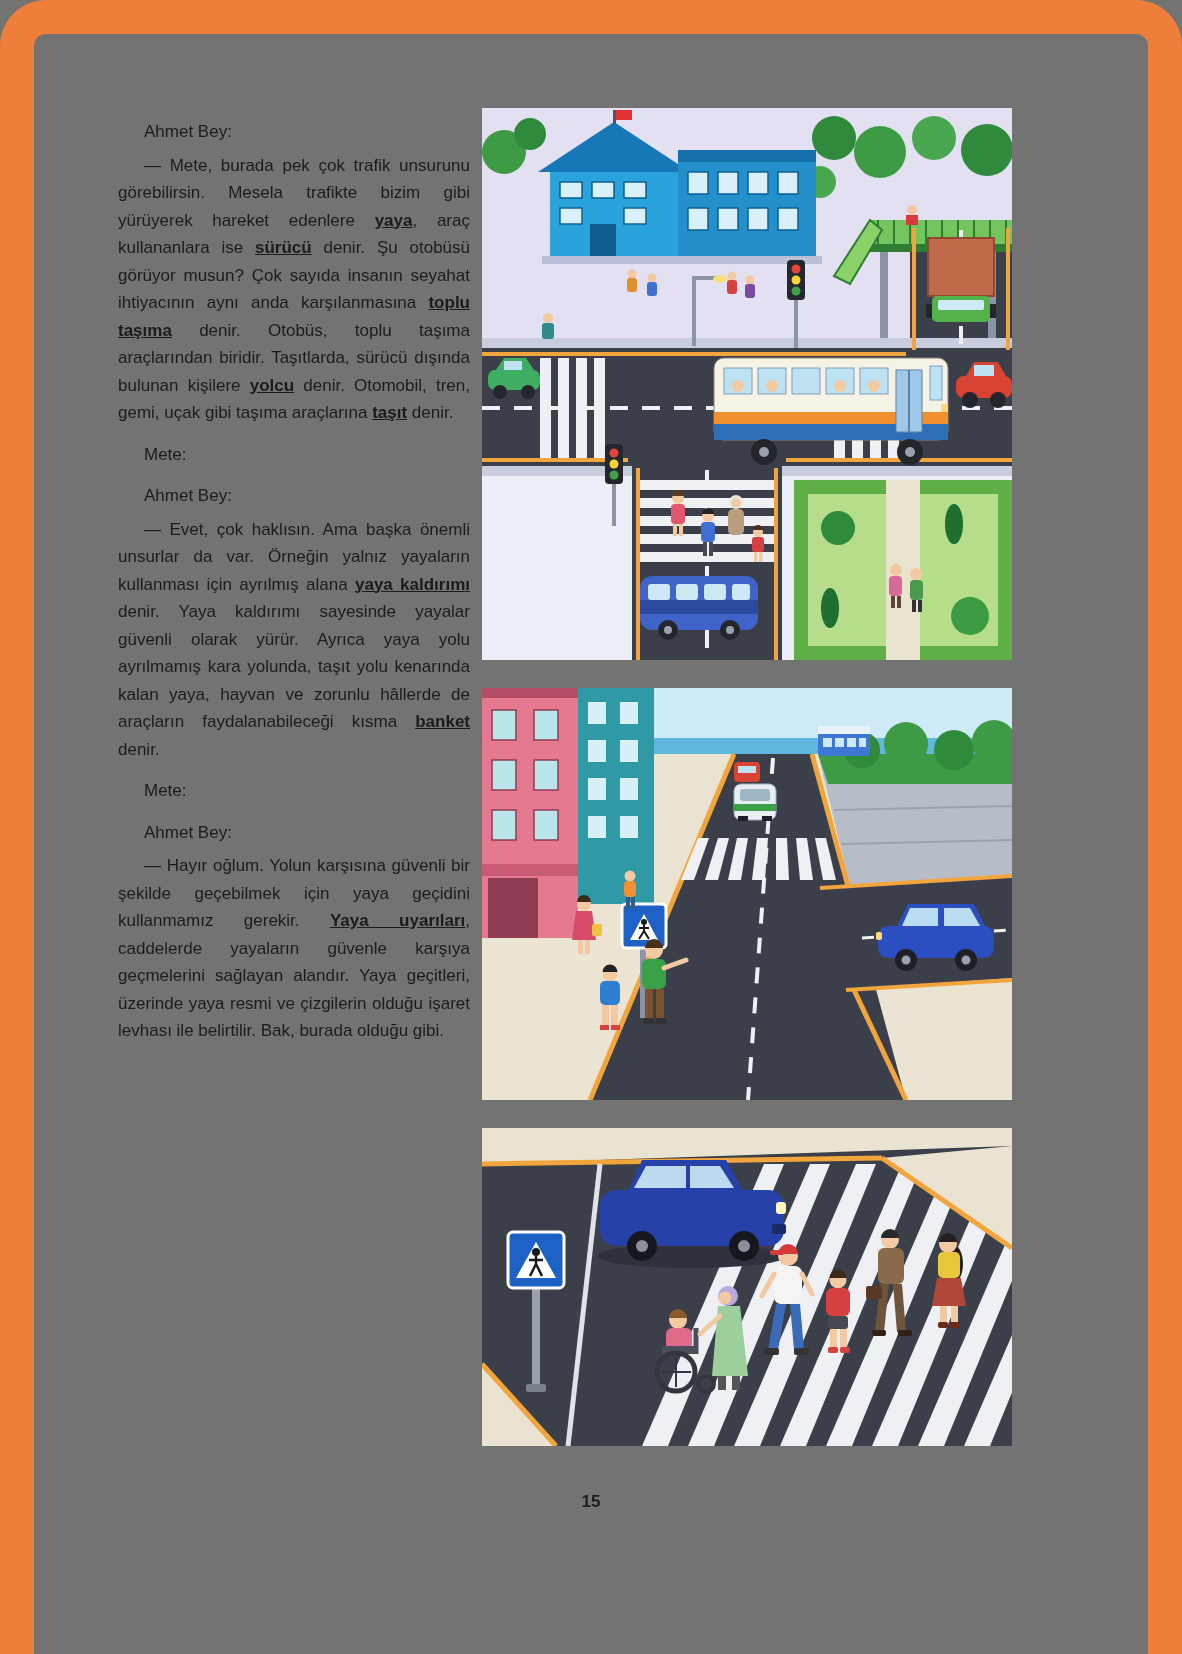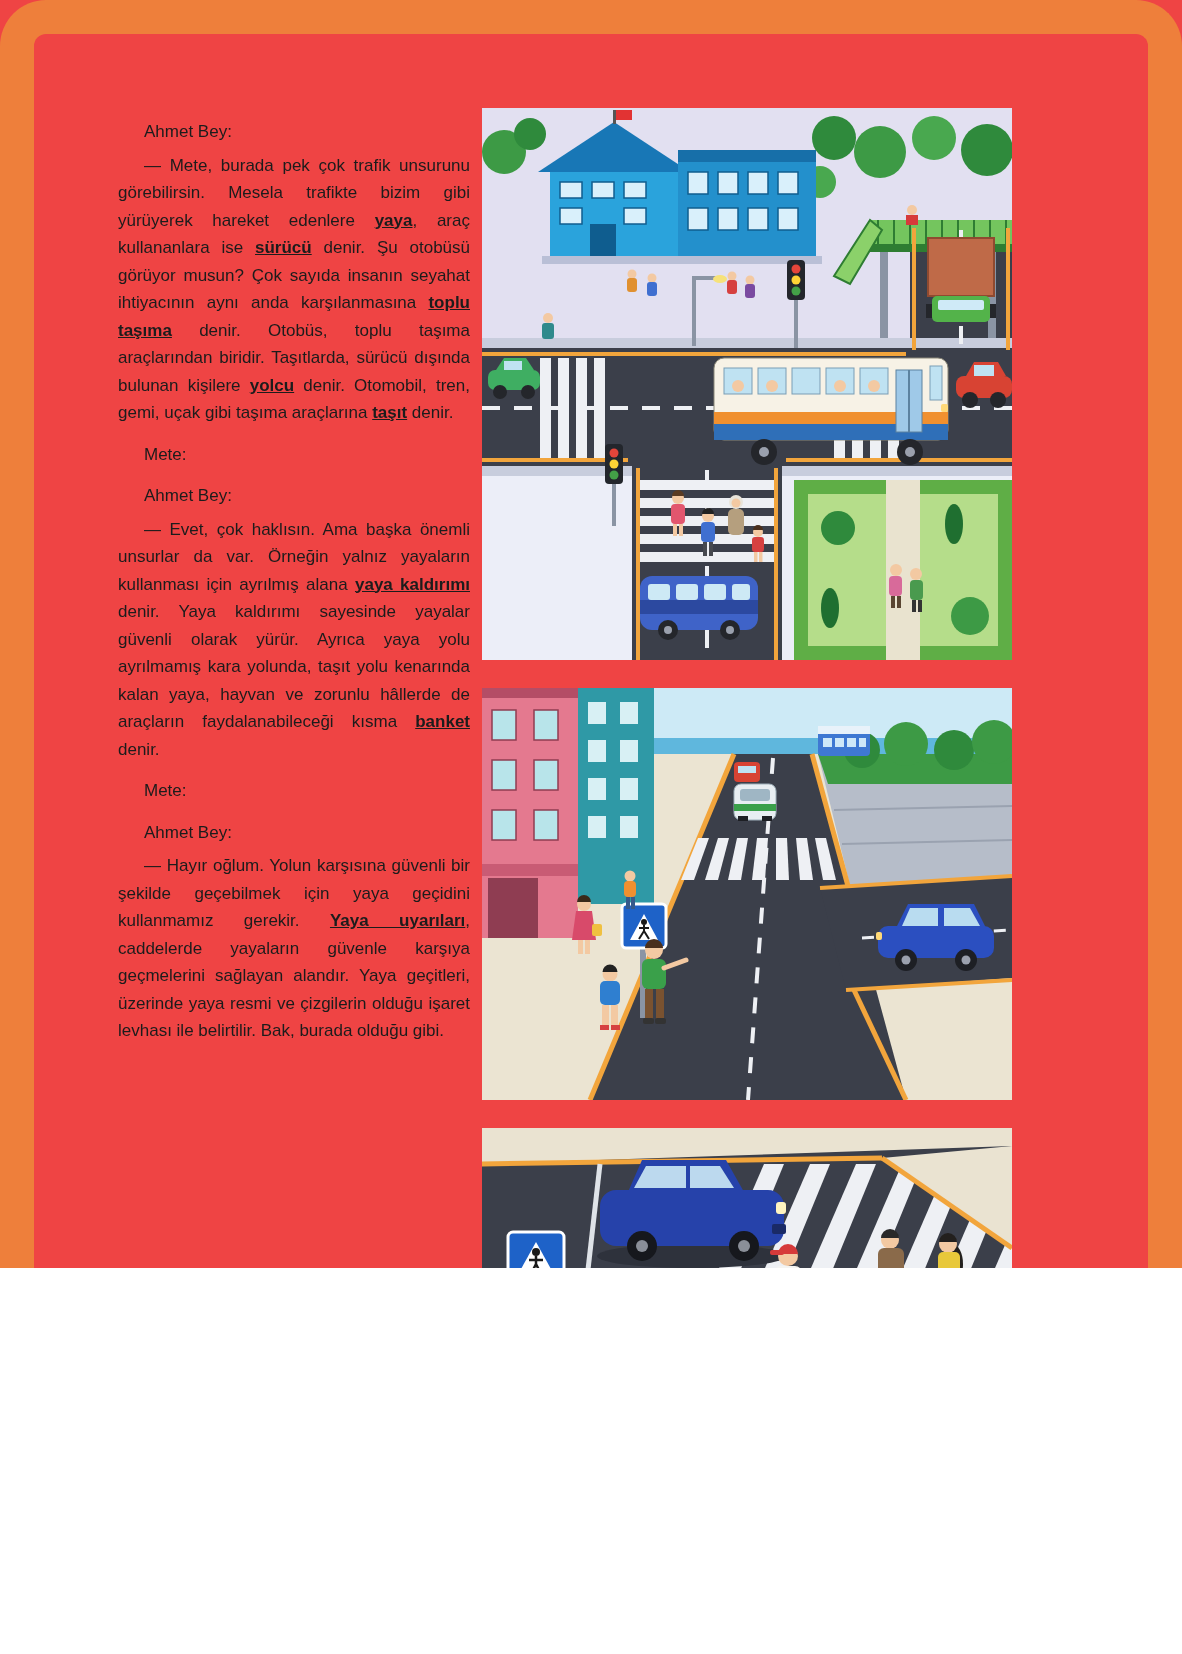--- a/index.html
+++ b/index.html
@@ -4,7 +4,7 @@
 <style>
   html,body { margin:0; padding:0; background:#ffffff; }
   .page {
-    position:relative; width:1182px; height:1268px; background:#ef4444;
+    position:relative; width:1182px; height:1654px; background:#737373;
     overflow:hidden; font-family:"Liberation Sans", sans-serif; color:#1c1c1c;
   }
   .frame {

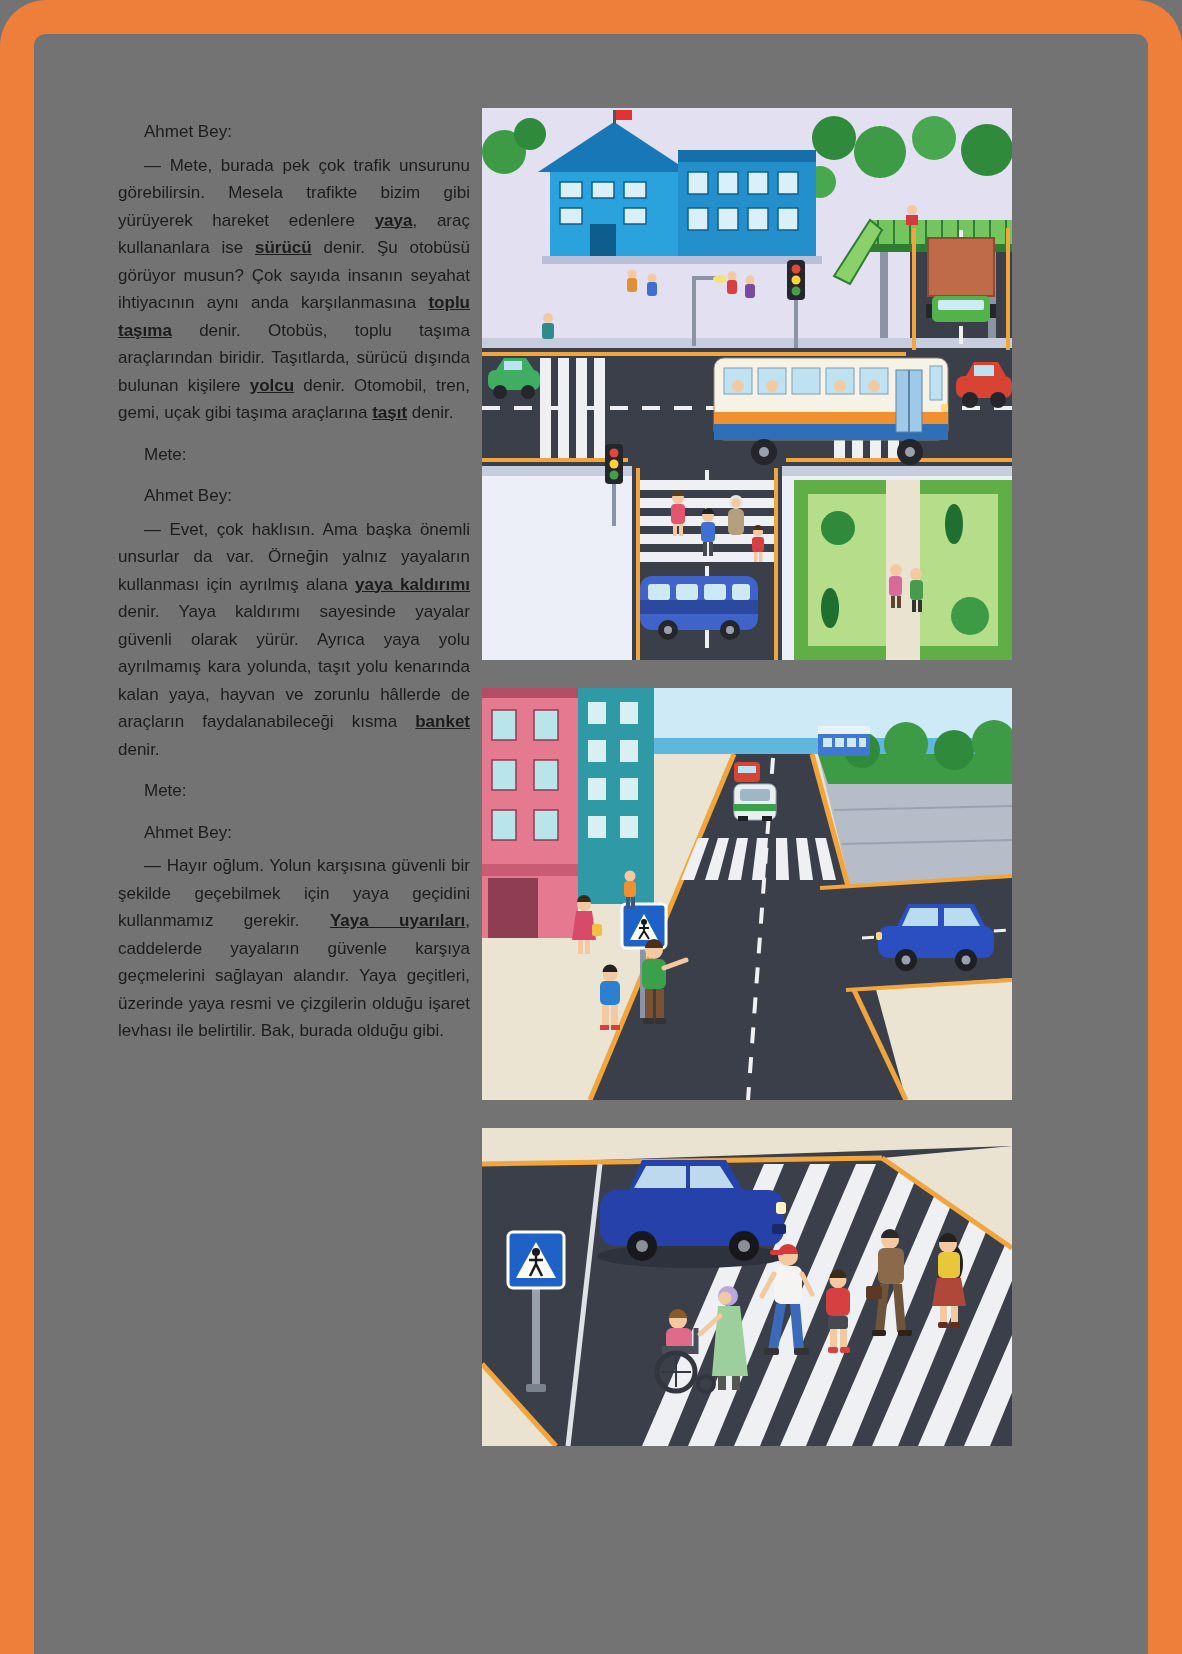--- a/index.html
+++ b/index.html
@@ -554,6 +554,7 @@
 
   </div>
 
+  <div class="page-number">15</div>
 </div>
 
 </body></html>

